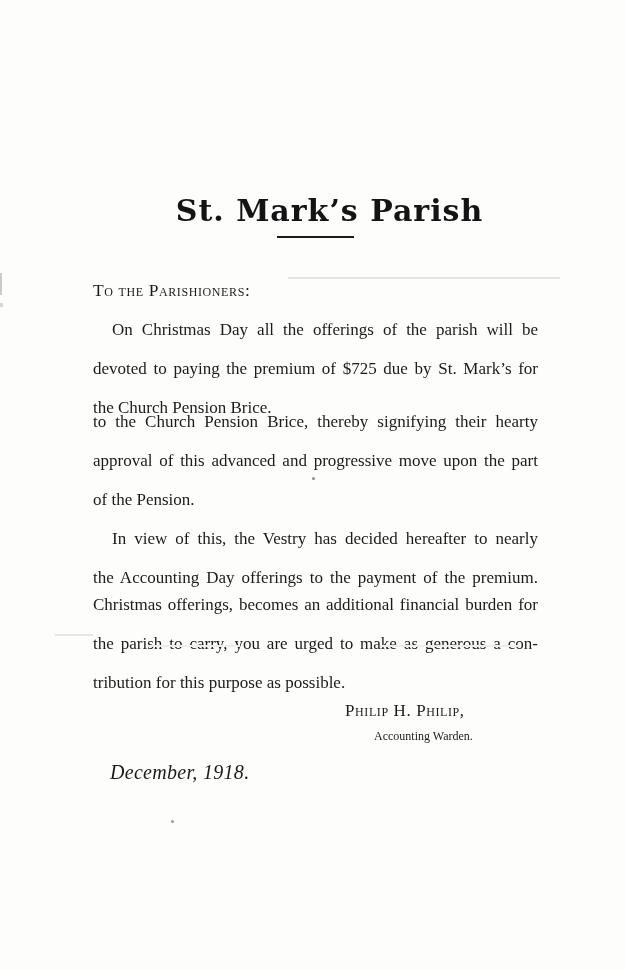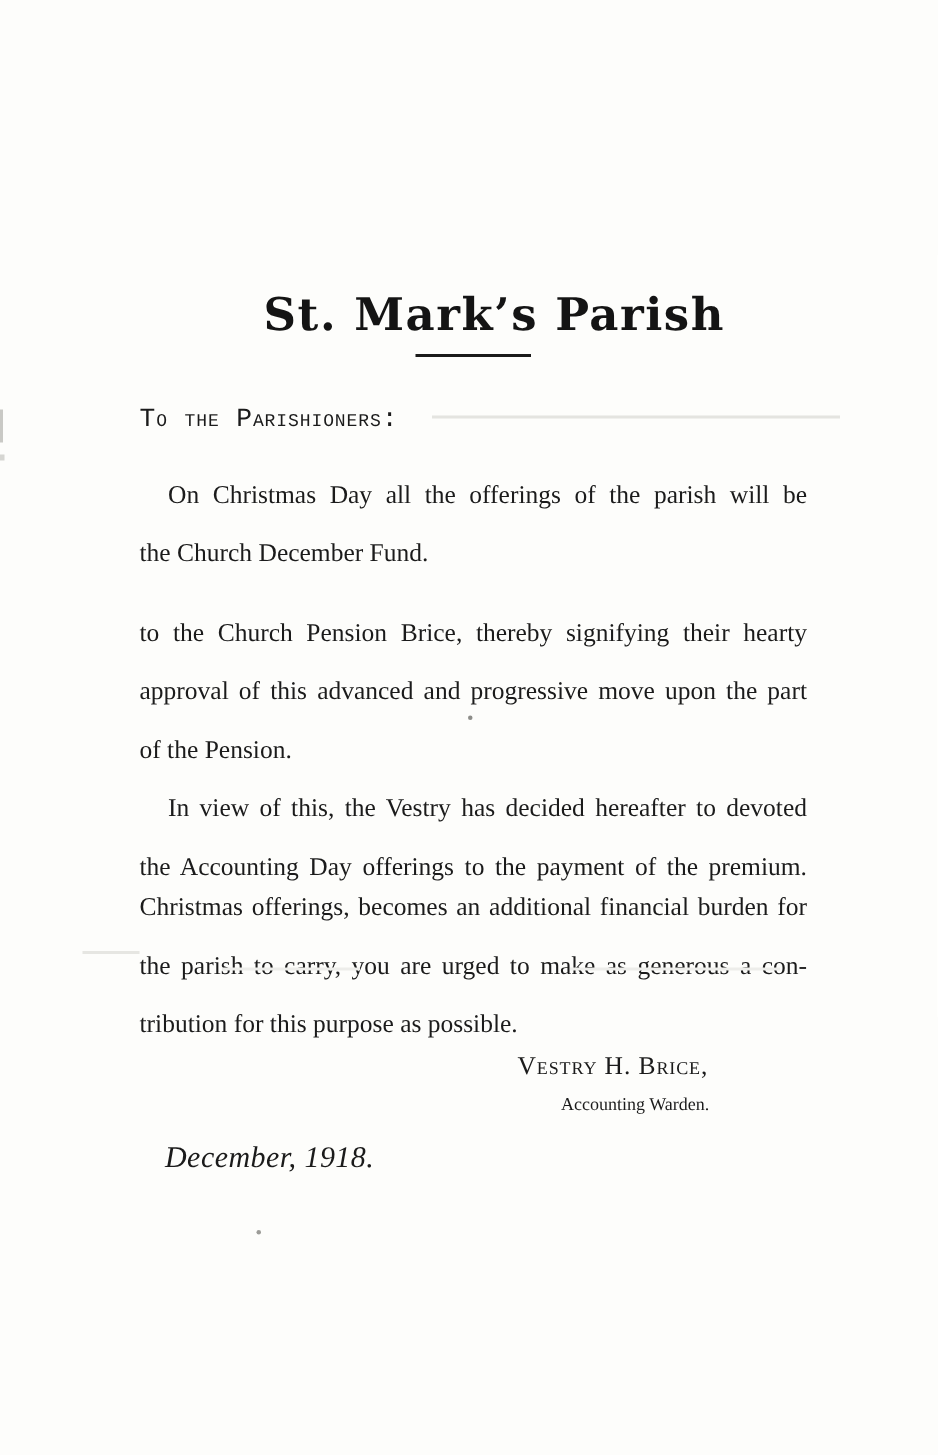--- a/index.html
+++ b/index.html
@@ -39,12 +39,11 @@
   }
   .salutation {
     position: absolute;
-    top: 270px;
+    top: 280px;
     left: 93px;
     font-size: 17.5px;
     font-variant: small-caps;
     letter-spacing: 0.6px;
-    font-family: Liberation Mono, monospace;
   }
   .para {
     position: absolute;

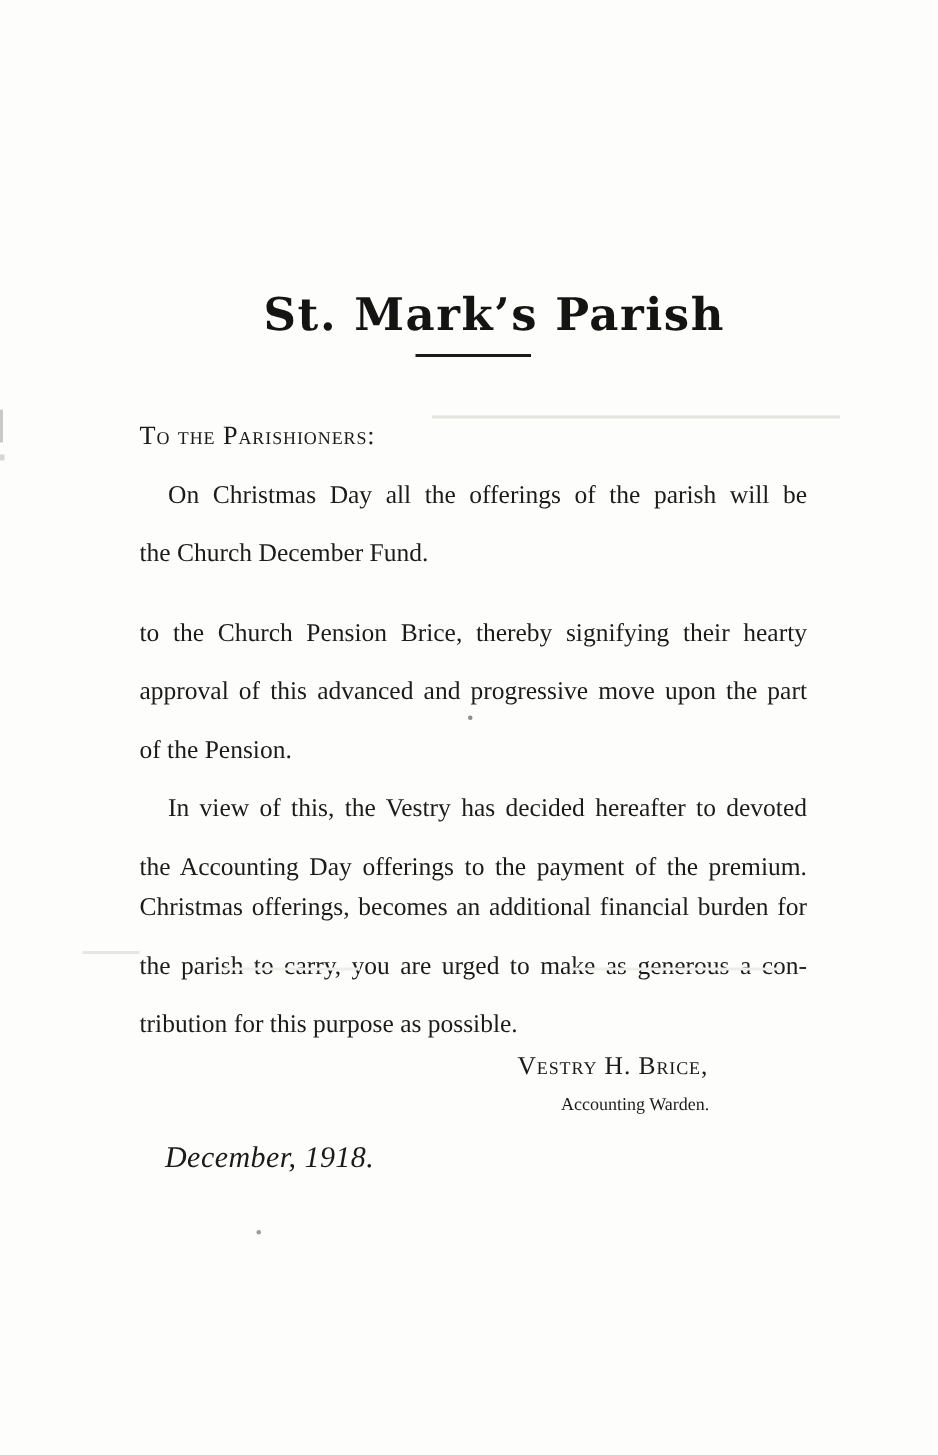--- a/index.html
+++ b/index.html
@@ -115,6 +115,7 @@
 
   <div class="para p1">
     <div class="line first">On Christmas Day all the offerings of the parish will be</div>
+    <div class="line">devoted to paying the premium of $725 due by St. Mark’s for</div>
     <div class="line last">the Church December Fund.</div>
   </div>
 

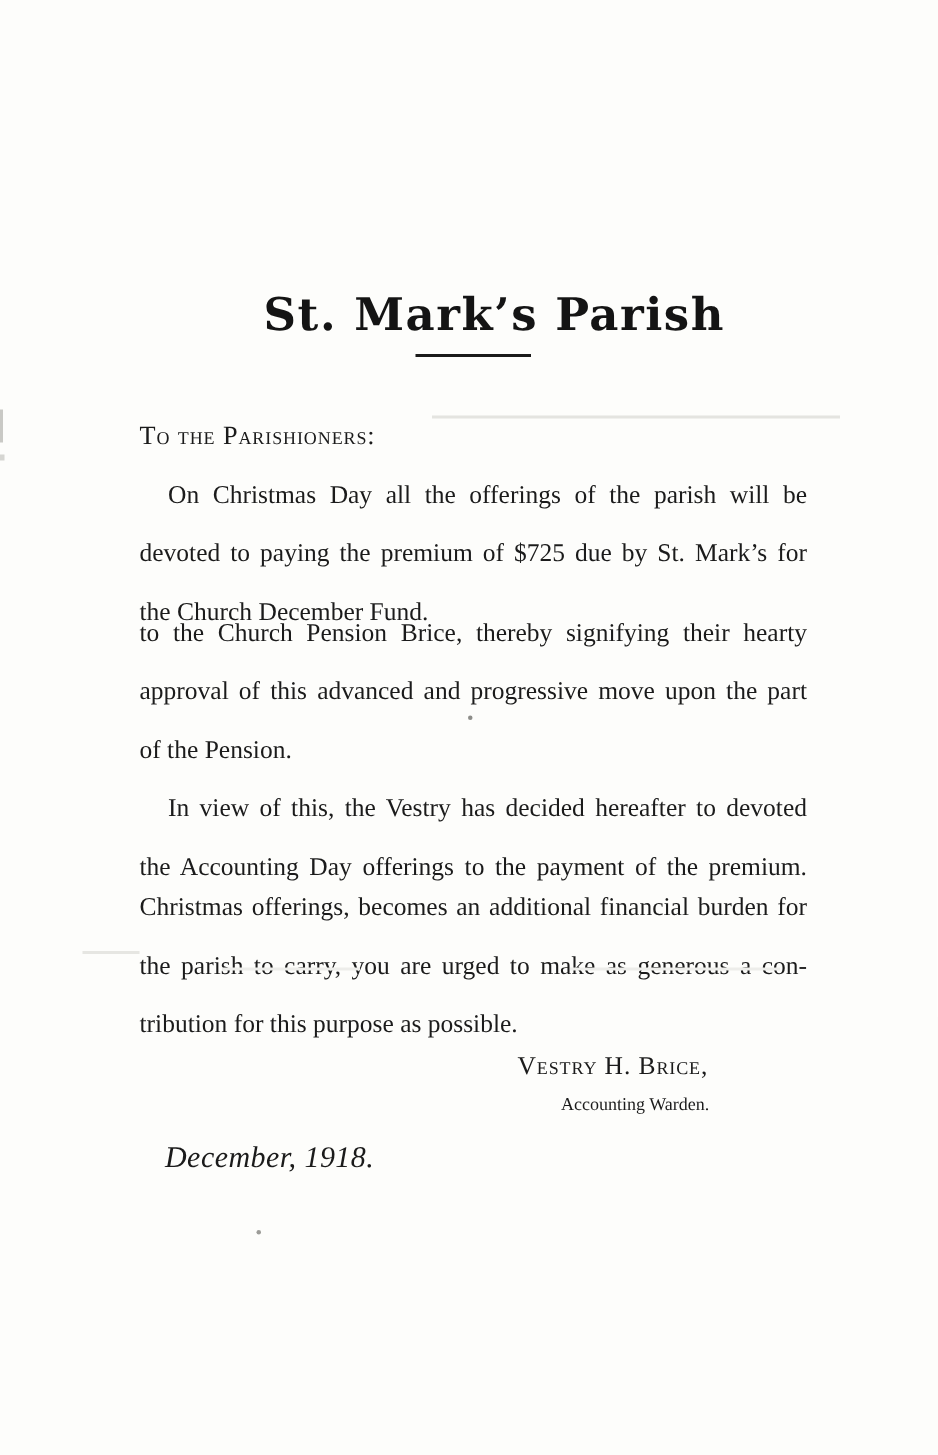--- a/index.html
+++ b/index.html
@@ -116,7 +116,7 @@
   <div class="para p1">
     <div class="line first">On Christmas Day all the offerings of the parish will be</div>
     <div class="line">devoted to paying the premium of $725 due by St. Mark’s for</div>
-    <div class="line last">the Church December Fund.</div>
+    <div class="line last">the Church Pension Brice.</div>
   </div>
 
   <div class="para p2">

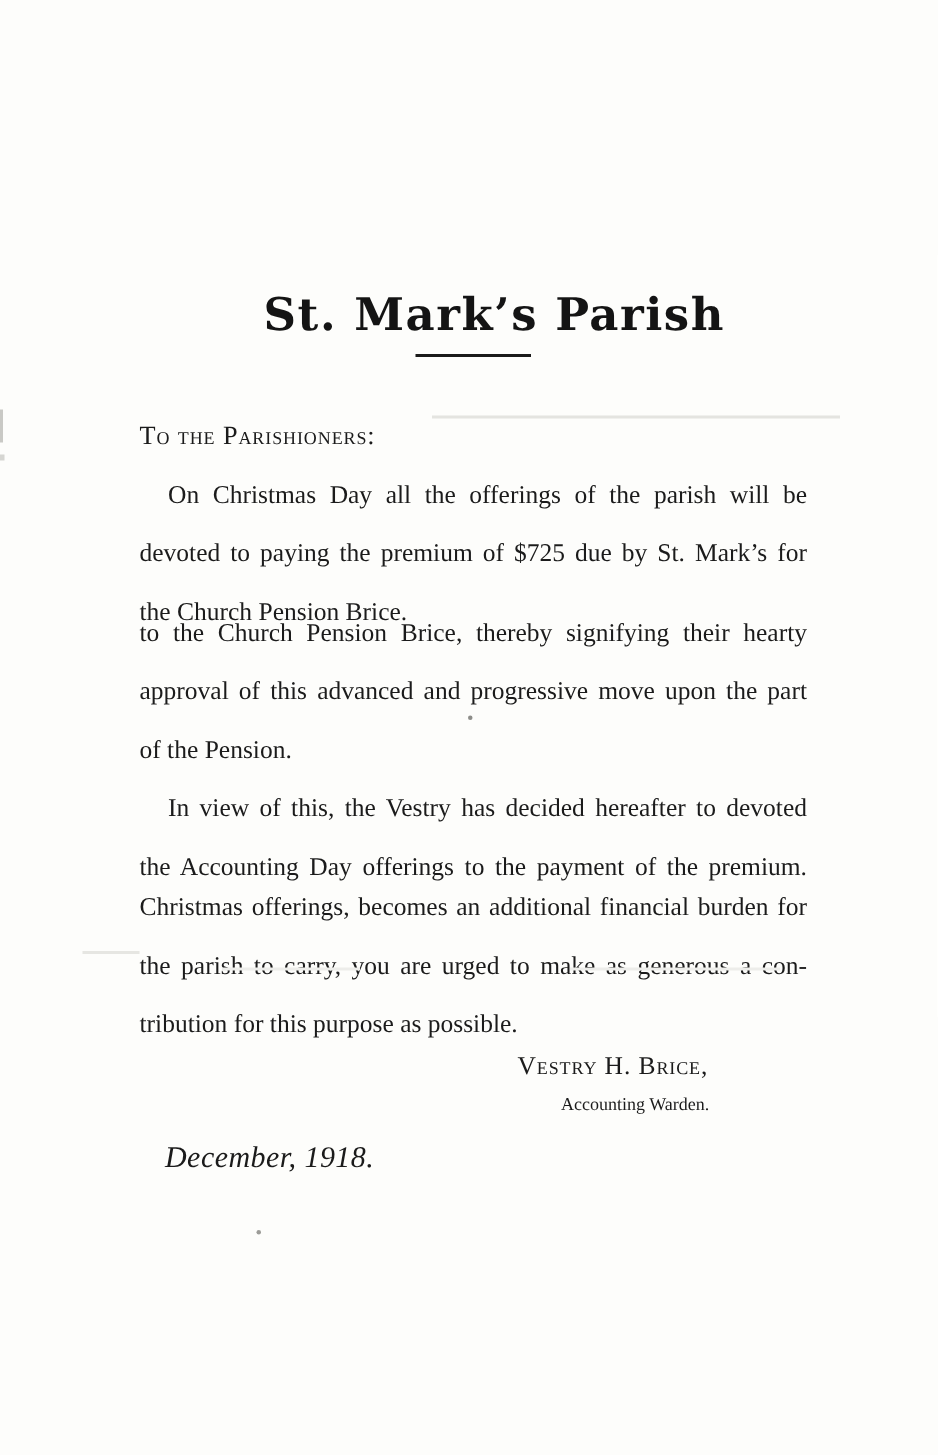--- a/index.html
+++ b/index.html
@@ -126,7 +126,7 @@
   </div>
 
   <div class="para p3">
-    <div class="line first">In view of this, the Vestry has decided hereafter to devoted</div>
+    <div class="line first">In view of this, the Vestry has decided hereafter to nearly</div>
     <div class="line">the Accounting Day offerings to the payment of the premium.</div>
   </div>
 

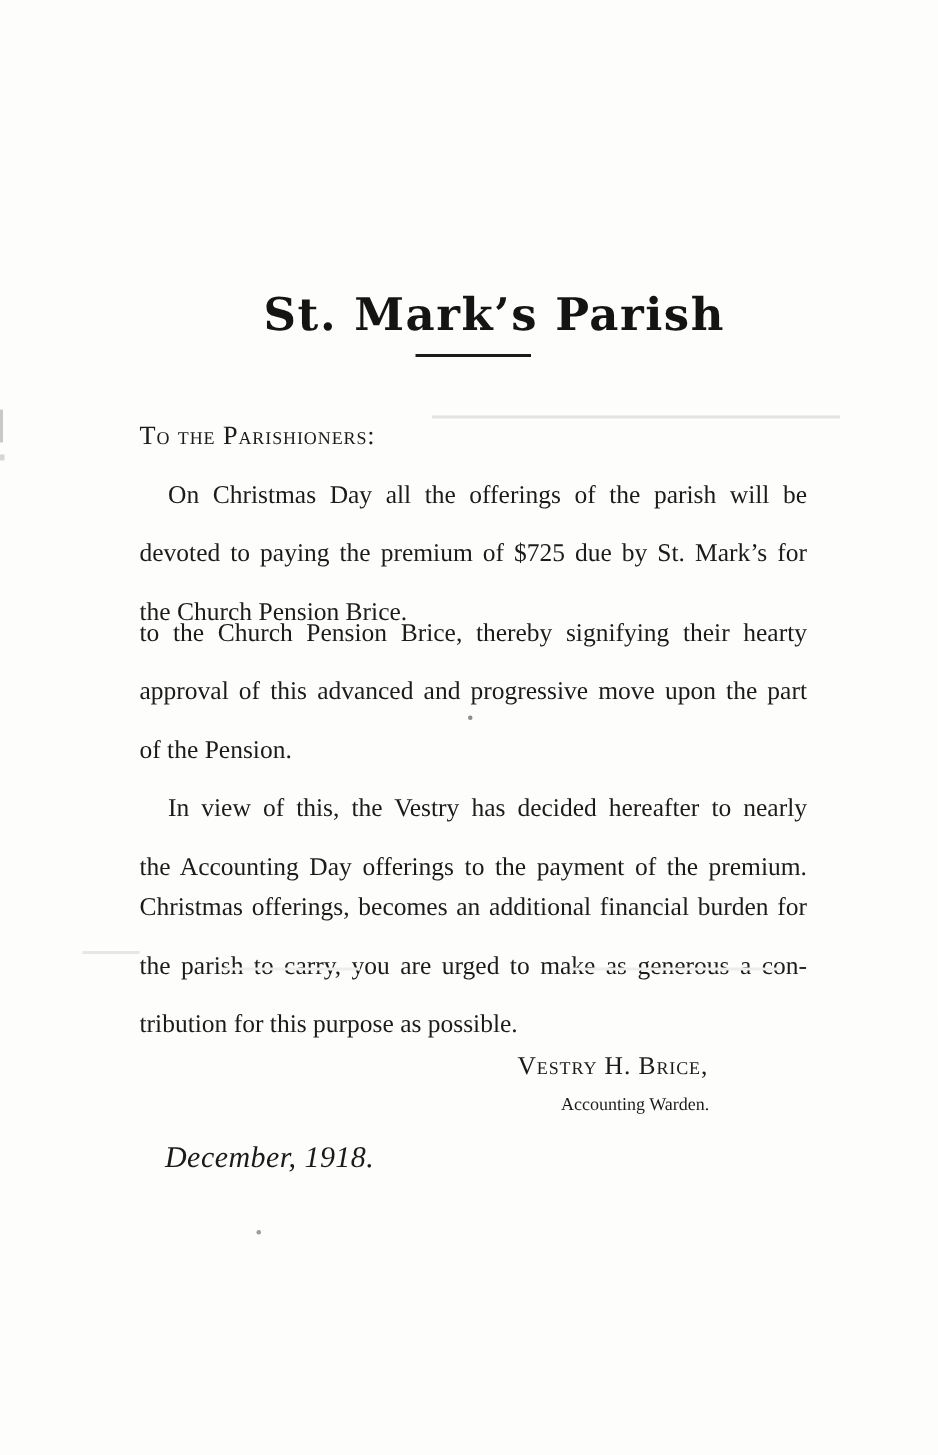--- a/index.html
+++ b/index.html
@@ -136,7 +136,7 @@
     <div class="line last">tribution for this purpose as possible.</div>
   </div>
 
-  <div class="sig-name">Vestry H. Brice,</div>
+  <div class="sig-name">Philip H. Philip,</div>
   <div class="sig-role">Accounting Warden.</div>
 
   <div class="dateline">December, 1918.</div>

